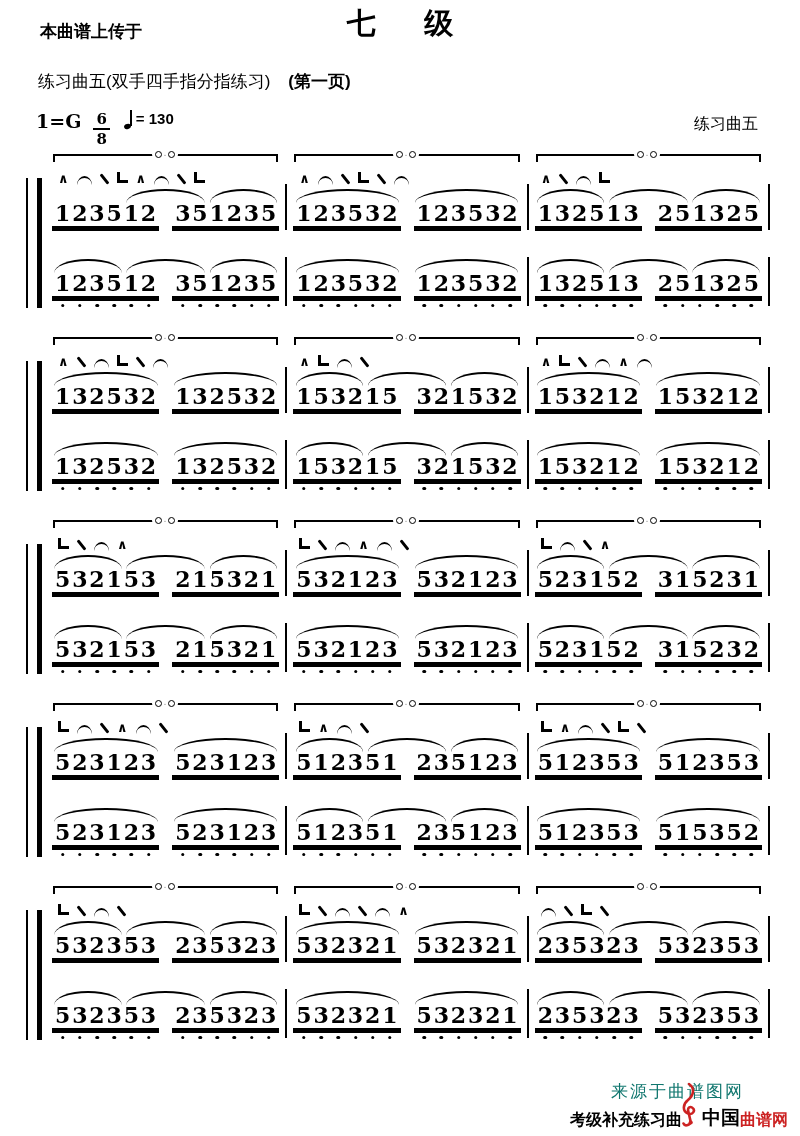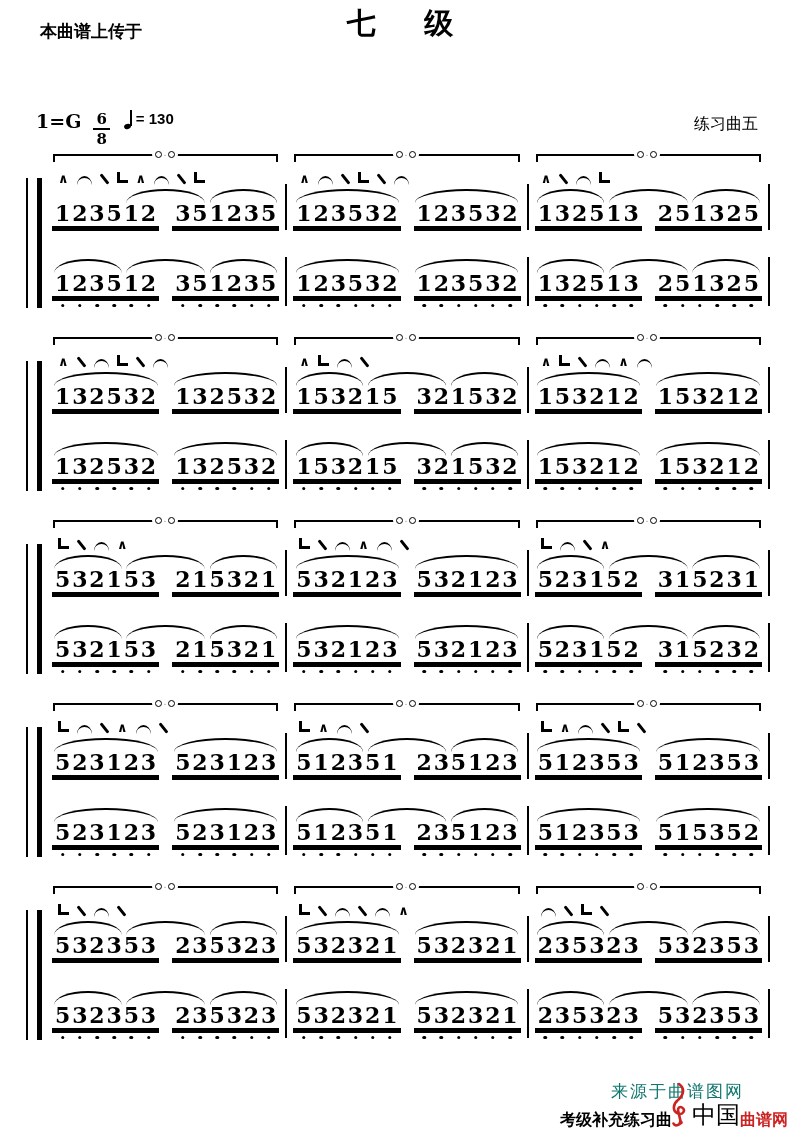--- a/index.html
+++ b/index.html
@@ -80,6 +80,9 @@
 <div class="header">
   <div class="exam-label">本曲谱上传于</div>
   <div class="title">七      级</div>
+  <div class="subtitle-row">
+    <span>练习曲五(双手四手指分指练习)</span><span class="page-label">(第一页)</span>
+  </div>
   <div class="key-row">
     <span class="key">1=G</span>
     <span class="meter">

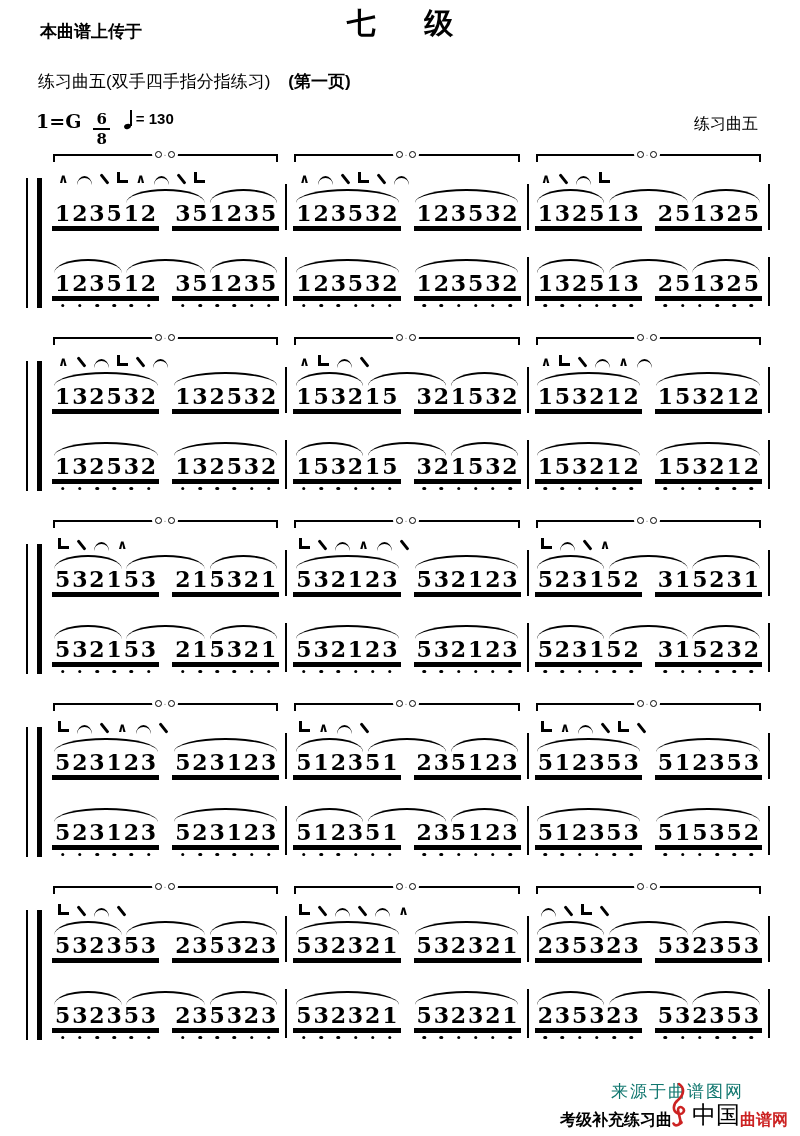--- a/index.html
+++ b/index.html
@@ -71,7 +71,7 @@
   .site-url{position:absolute;right:-2px;bottom:1px;font-size:20px;letter-spacing:1px}
   .upload-prefix{font-size:16px;font-weight:bold;position:relative;z-index:1}
   .clef-wrap{position:relative;z-index:1;margin:0 2px 0 -4px}
-  .site-black{font-size:24px;font-weight:normal;position:relative;z-index:1}
+  .site-black{font-size:19px;font-weight:bold;position:relative;z-index:1}
   .site-red{font-size:16px;font-weight:bold;position:relative;z-index:1}
 </style>
 </head>

